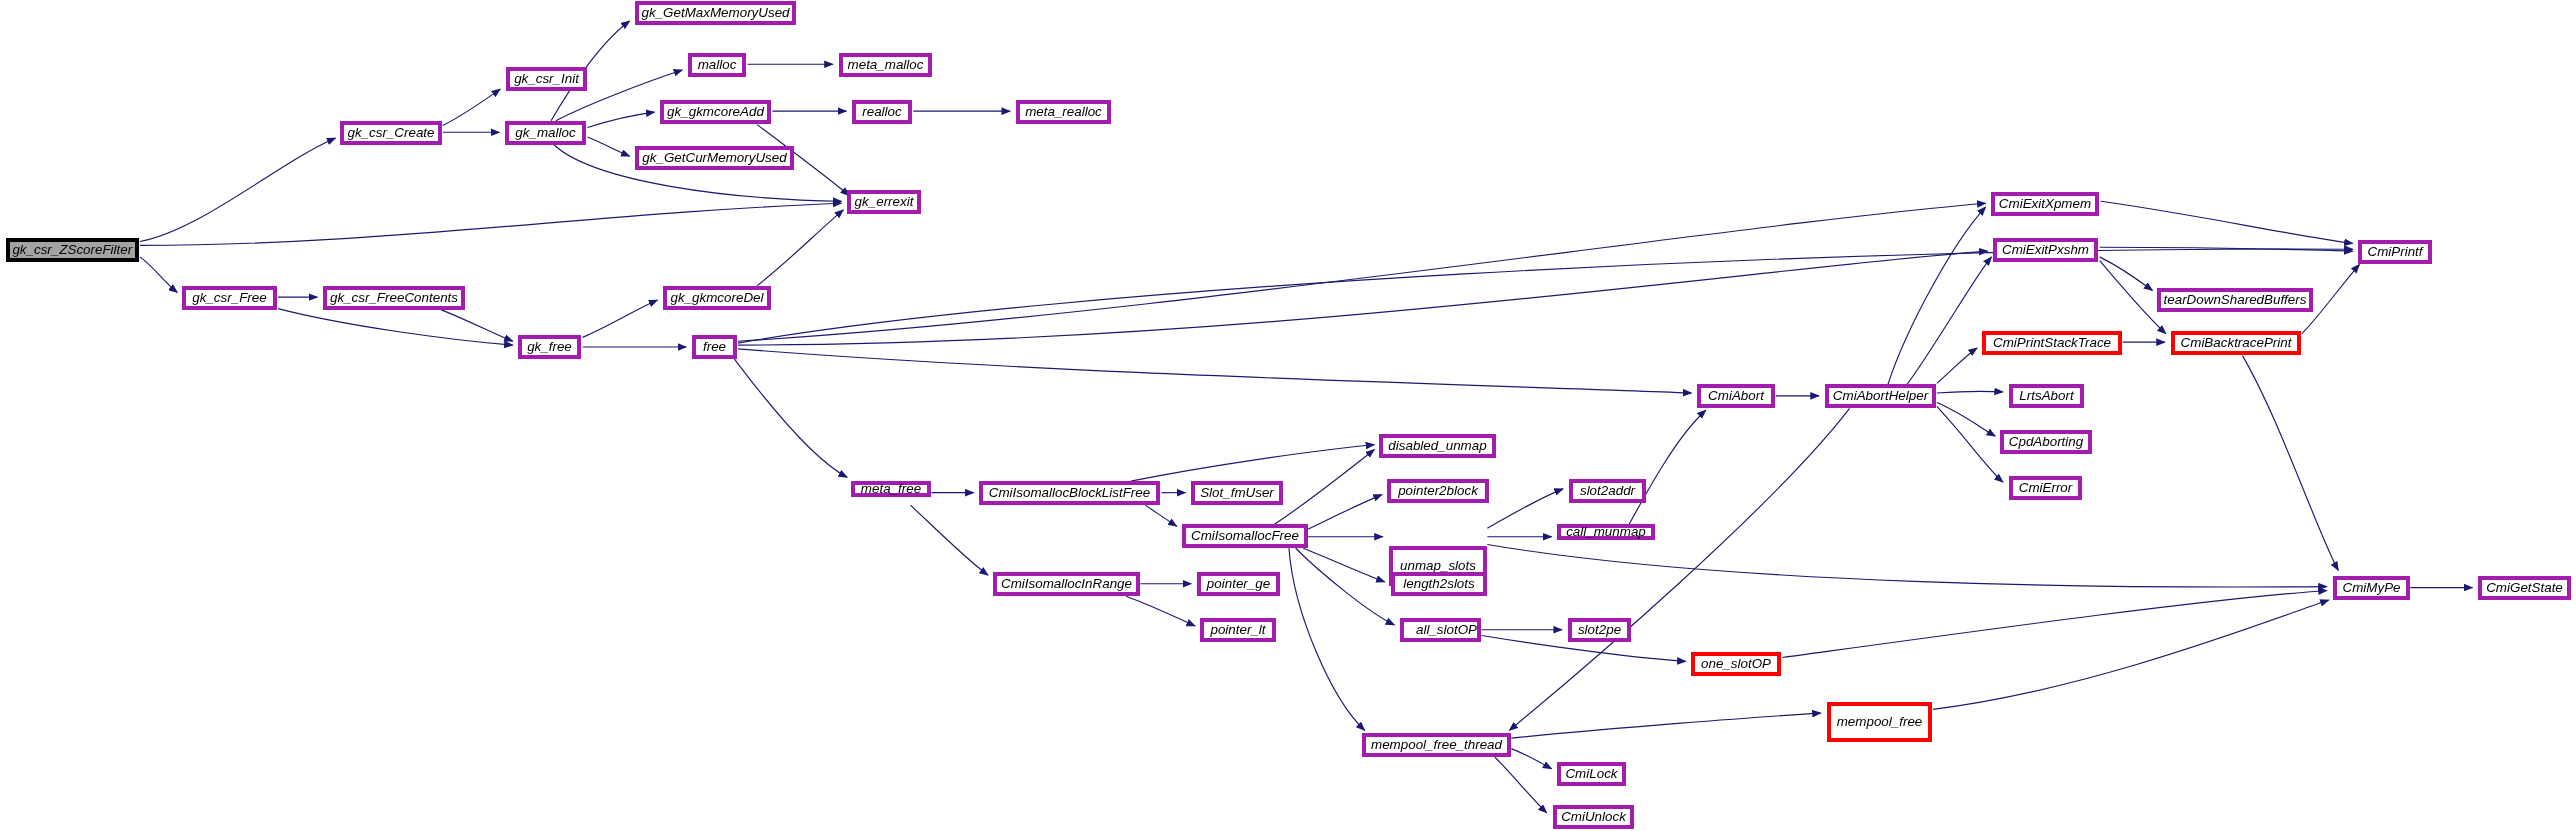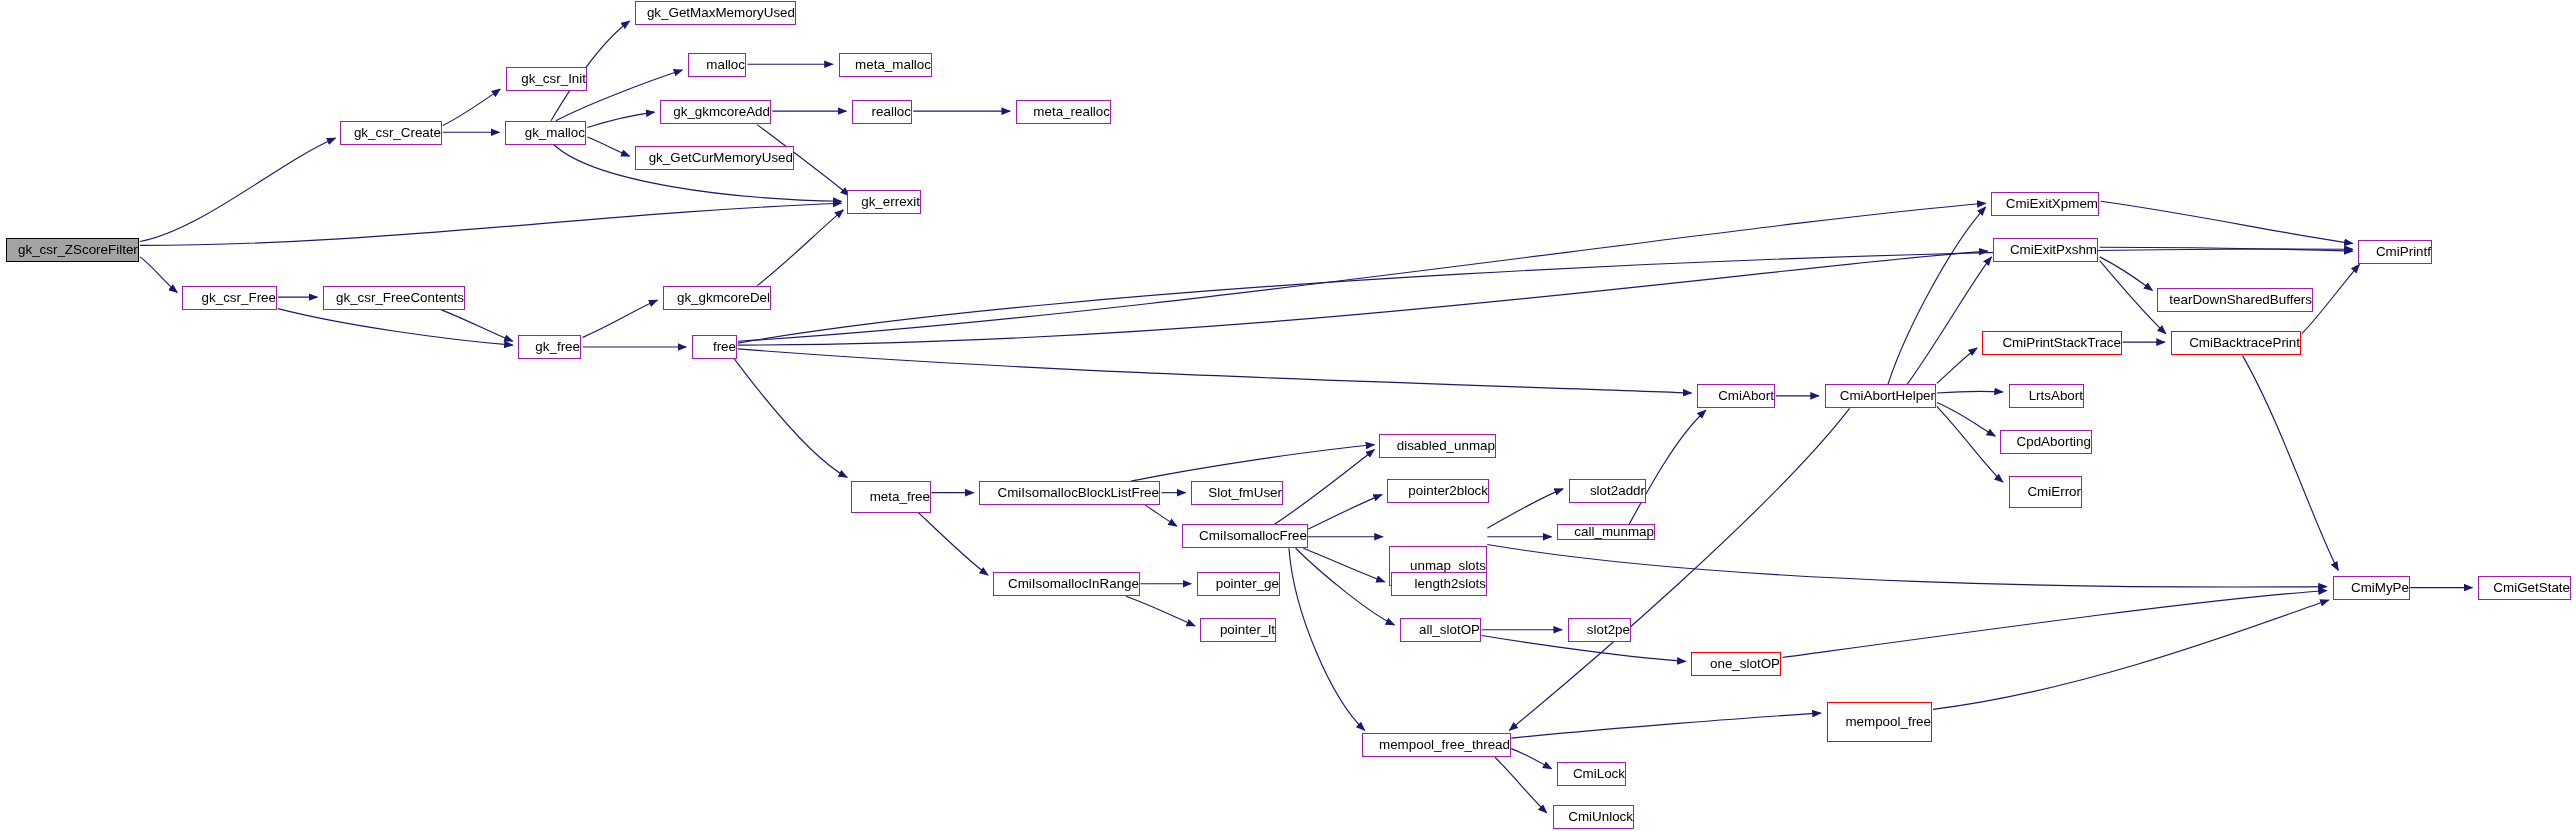--- a/index.html
+++ b/index.html
@@ -7,8 +7,8 @@
           font-family:"Liberation Sans","DejaVu Sans",sans-serif;}
   svg.edges{position:absolute;left:0;top:0;width:2576px;height:832px;}
   .node{position:absolute;box-sizing:border-box;display:flex;align-items:center;
-        justify-content:flex-end;background:#ffffff;border:1px solid #a21caf;
-        font-size:13.4px;color:#000000;white-space:nowrap;line-height:1;}
+        justify-content:center;background:#ffffff;border:4px solid #a21caf;
+        font-size:13.4px;color:#000000;white-space:nowrap;line-height:1;font-style:italic;}
   .node.root{background:#a3a3a3;border-color:#000000;}
   .node.red{border-color:#ff0000;}
   .node span{pointer-events:none;}

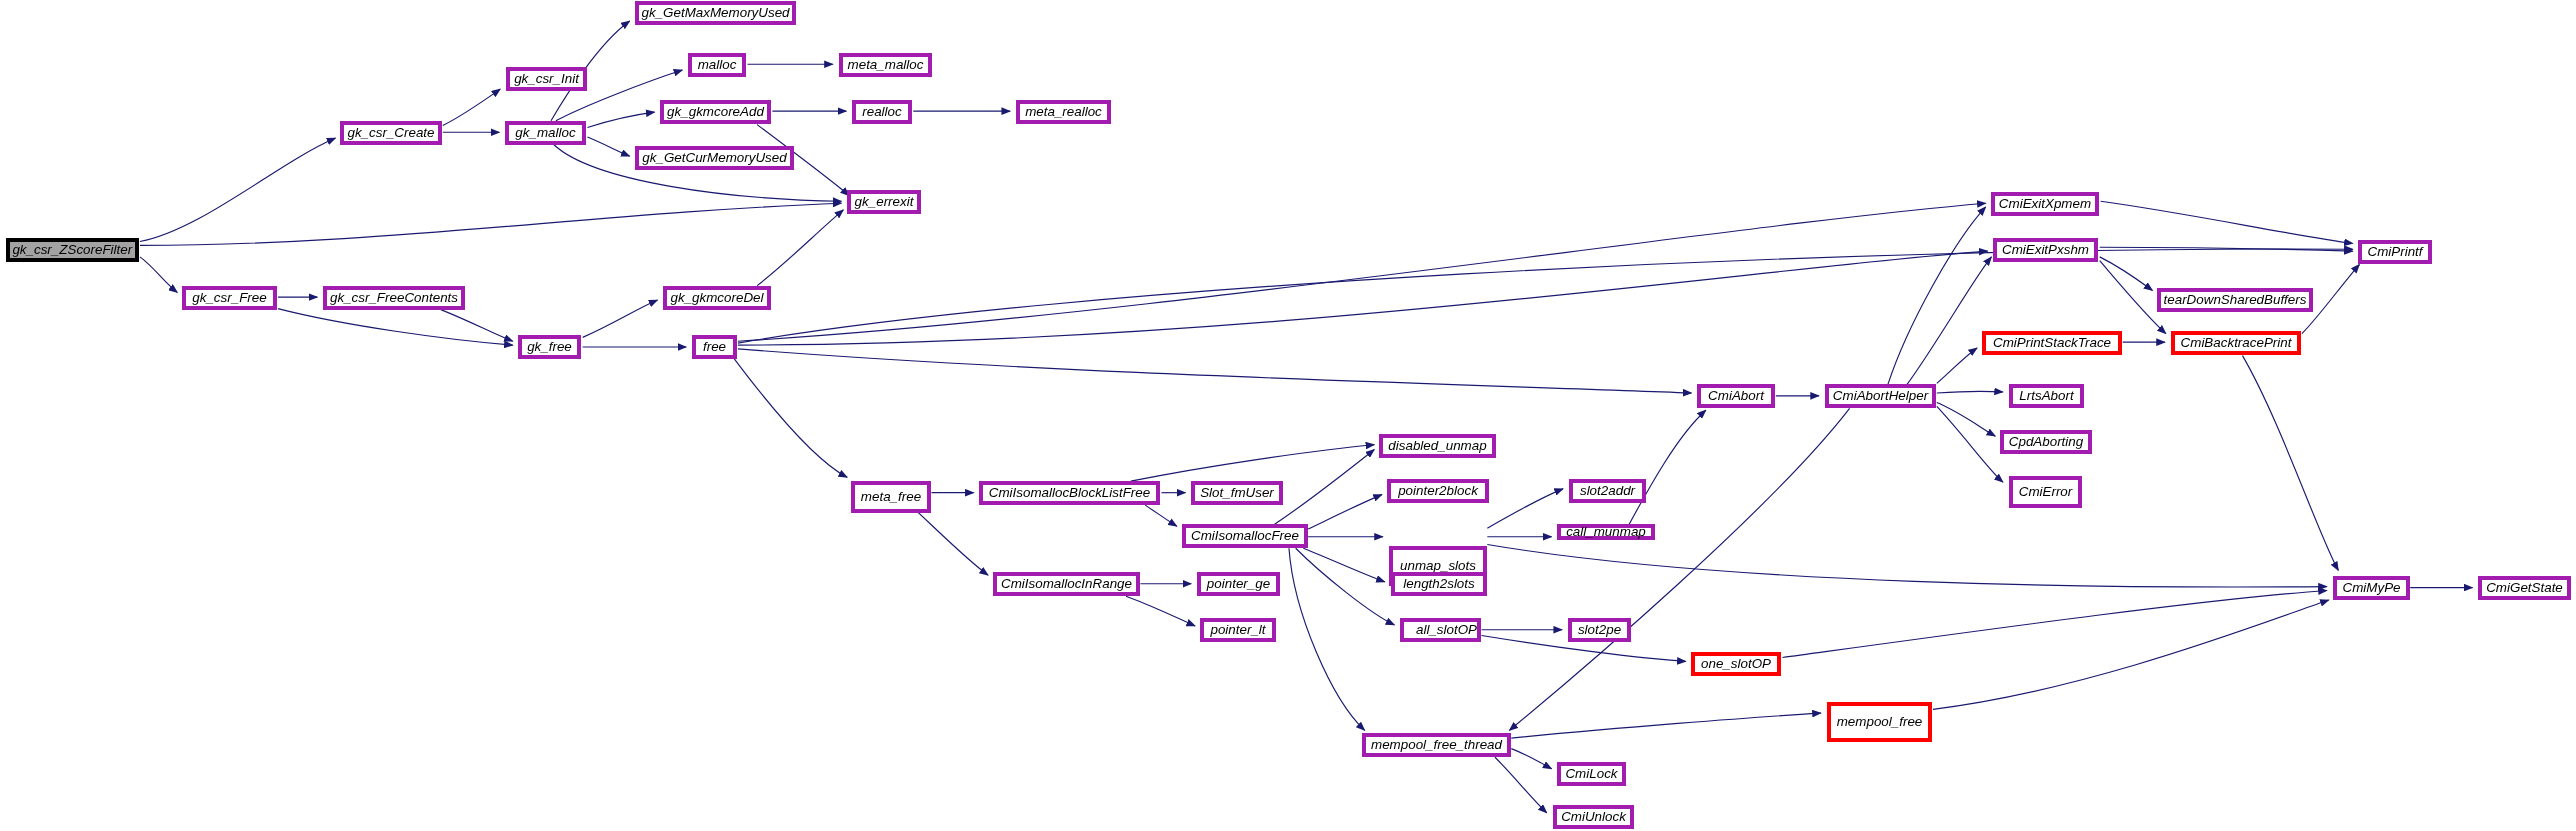--- a/index.html
+++ b/index.html
@@ -143,7 +143,7 @@
       <div class="node" style="left: 692px; top: 335px; width: 45px; height: 24px;">
         <span>free</span>
       </div>
-      <div class="node" style="left: 851px; top: 481px; width: 80px; height: 32px;">
+      <div class="node" style="left: 851px; top: 481px; width: 80px; height: 16px;">
         <span>meta_free</span>
       </div>
       <div class="node" style="left: 979px; top: 481px; width: 181px; height: 24px;">

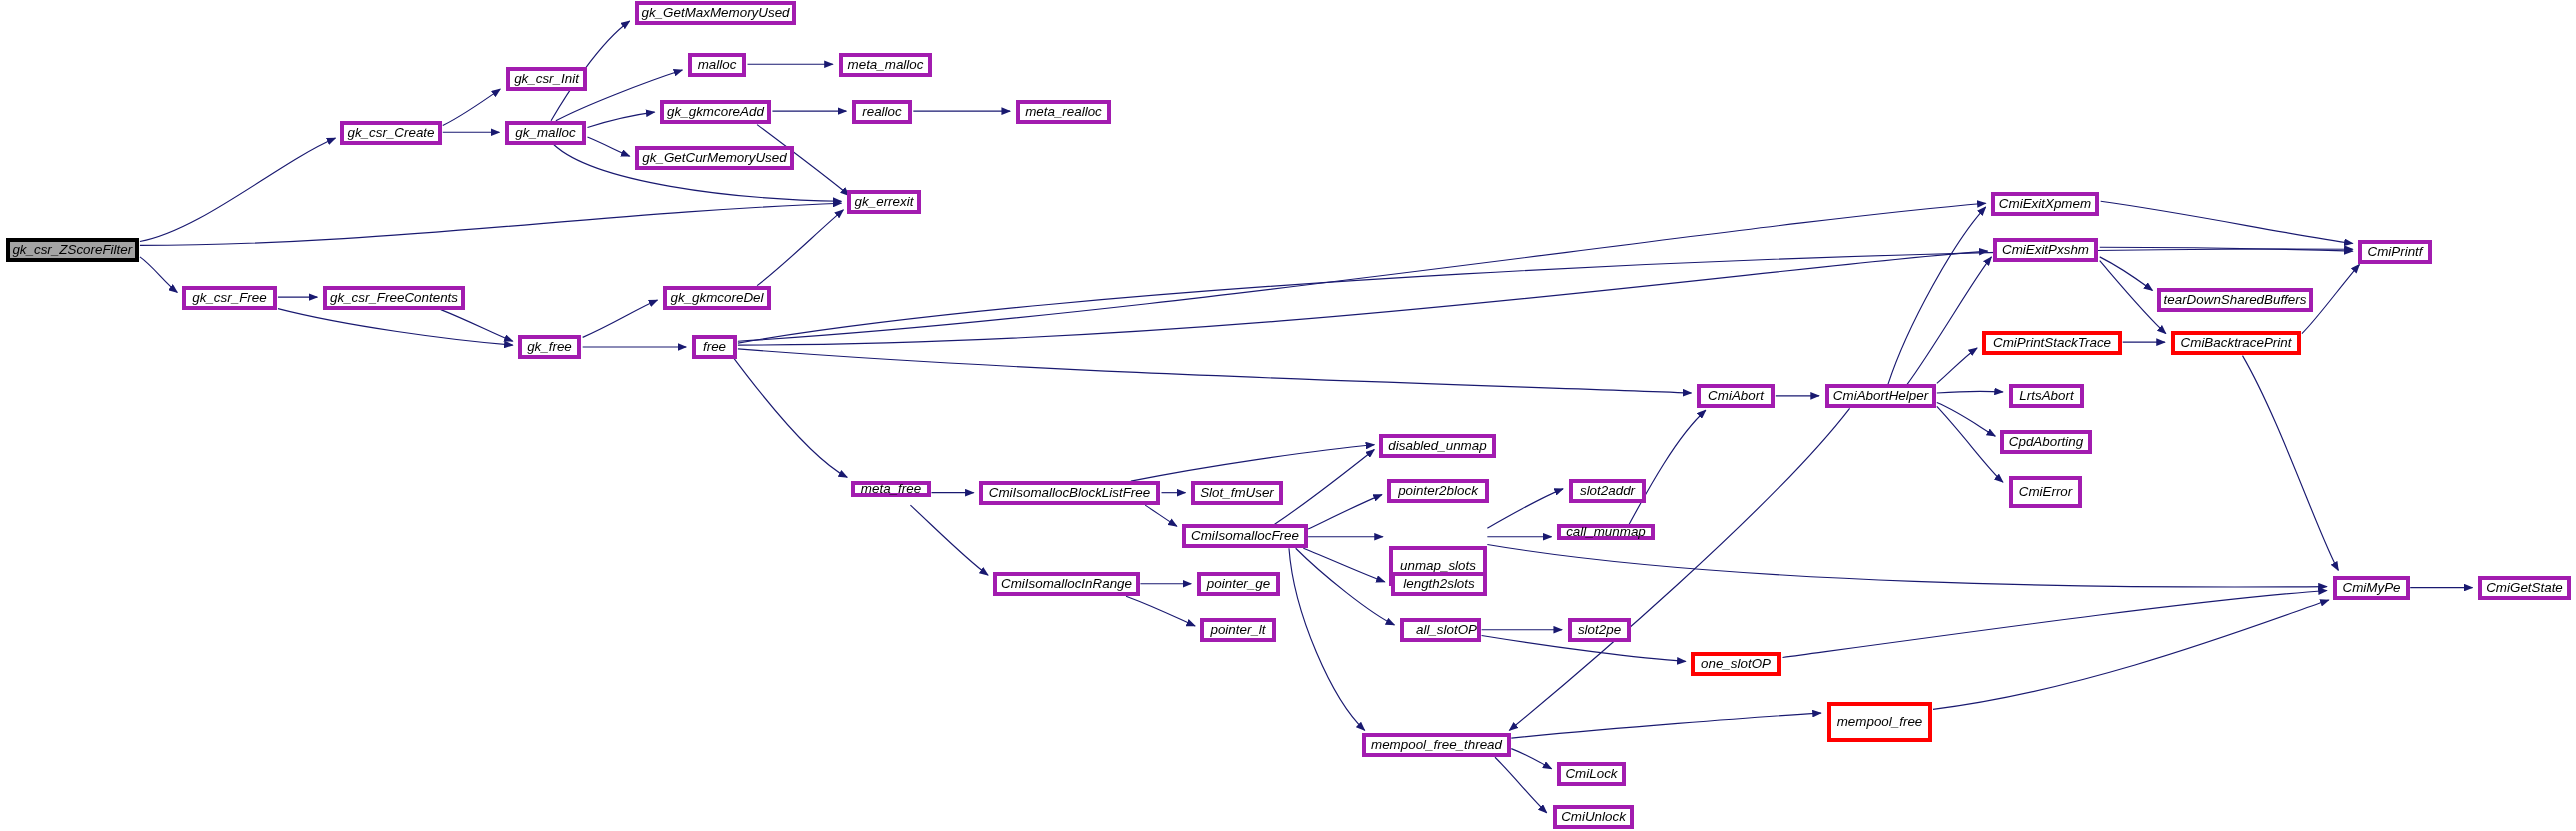--- a/index.html
+++ b/index.html
@@ -215,7 +215,7 @@
       <div class="node" style="left: 2000px; top: 430px; width: 92px; height: 24px;">
         <span>CpdAborting</span>
       </div>
-      <div class="node" style="left: 2009px; top: 476px; width: 73px; height: 32px;">
+      <div class="node" style="left: 2009px; top: 476px; width: 73px; height: 24px;">
         <span>CmiError</span>
       </div>
       <div class="node red" style="left: 1982px; top: 331px; width: 140px; height: 24px;">

